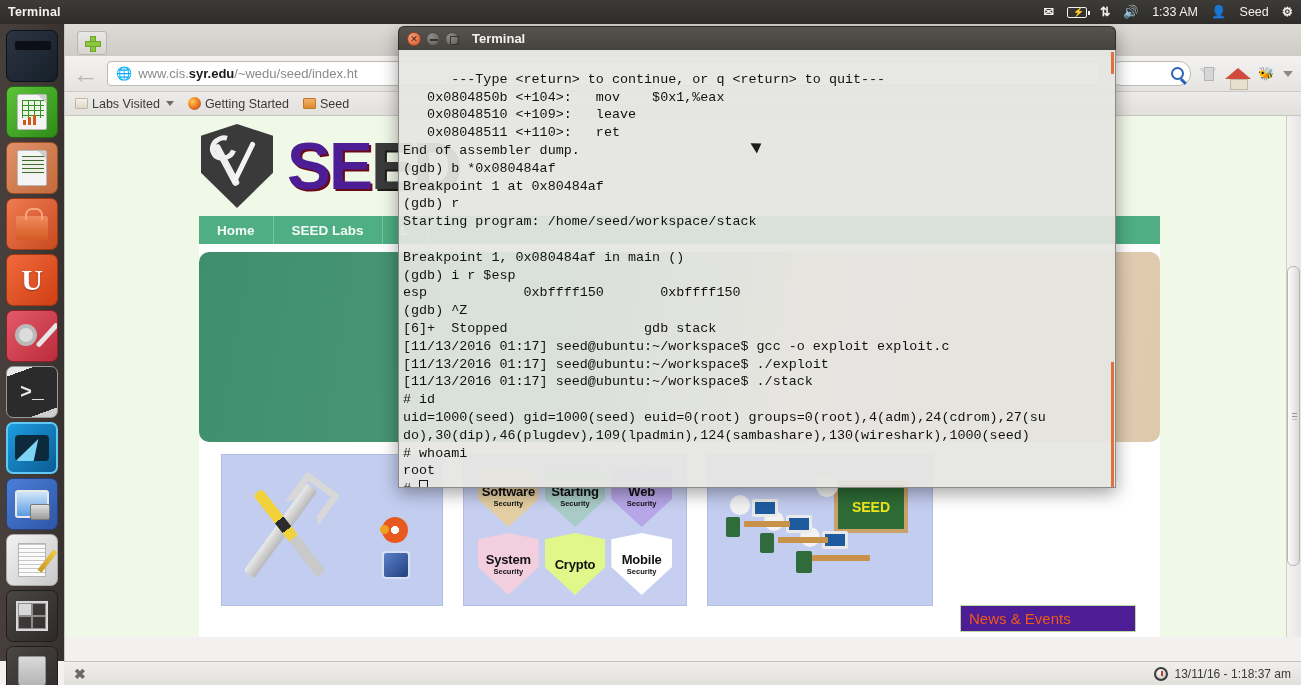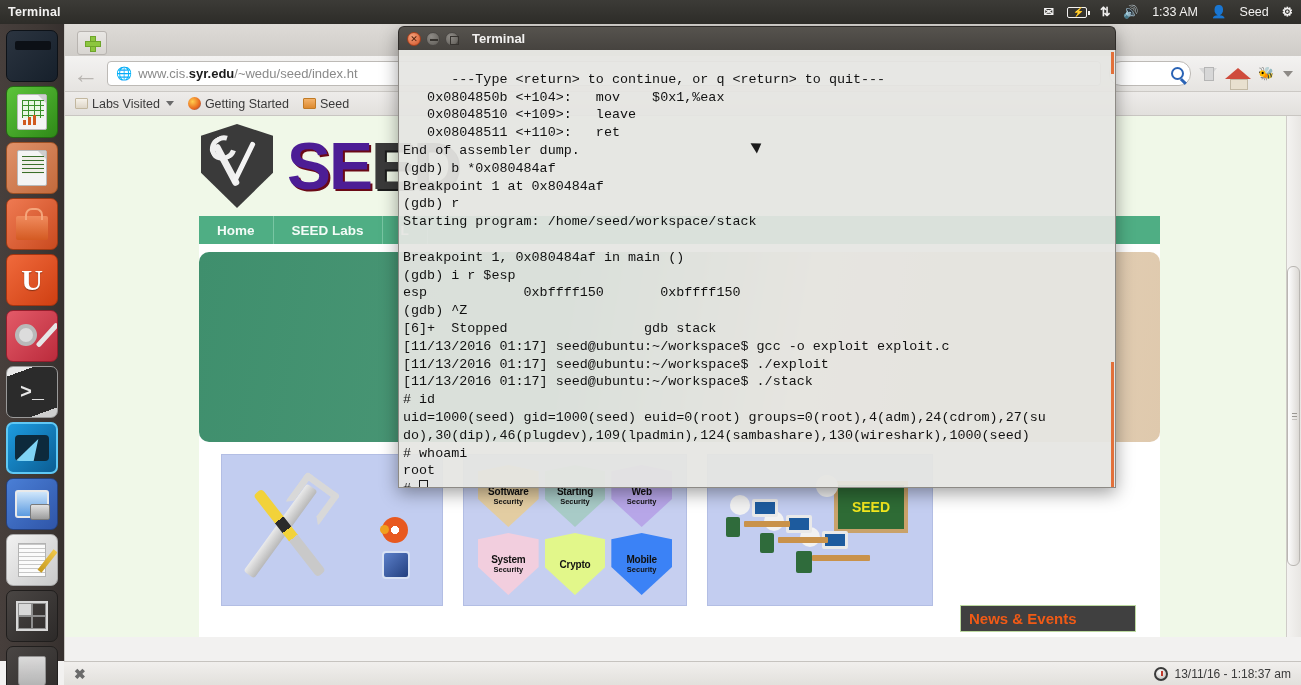--- a/index.html
+++ b/index.html
@@ -197,7 +197,7 @@
   .mini-shields{display:grid;grid-template-columns:repeat(3,1fr);grid-template-rows:1fr 1fr;gap:6px;padding:10px 14px;height:100%;}
   .msh{position:relative;display:flex;flex-direction:column;align-items:center;justify-content:center;
        clip-path:polygon(50% 0,100% 10%,100% 55%,50% 100%,0 55%,0 10%);}
-  .msh b{font-size:10px;color:#111;letter-spacing:-.2px;}
+  .msh b{font-size:13px;color:#111;letter-spacing:-.2px;}
   .msh i{font-size:7.5px;font-style:normal;font-weight:bold;color:#111;}
 
   

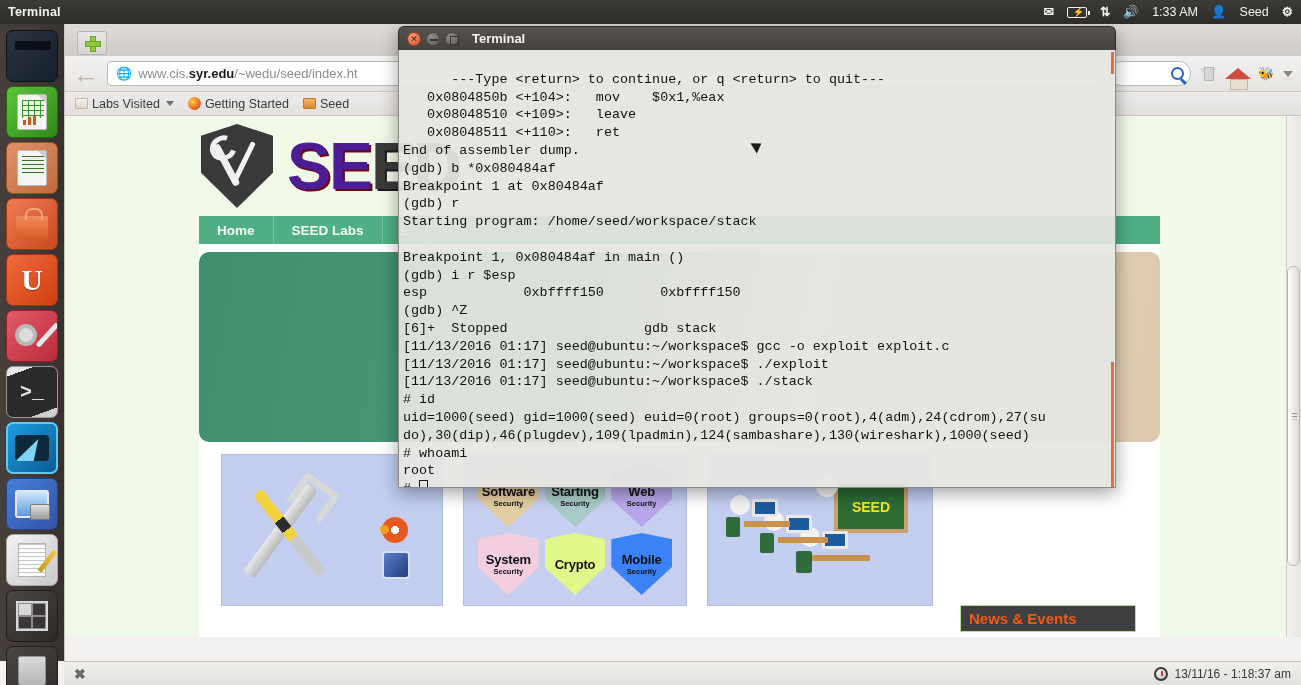--- a/index.html
+++ b/index.html
@@ -445,7 +445,7 @@
                   <b>Crypto</b>
                     <i></i>
                   </div>
-                <div class="msh" style="background:#3b82f6">
+                <div class="msh" style="background:#ffffff">
                   <b>Mobile</b>
                     <i>Security</i>
                   </div>

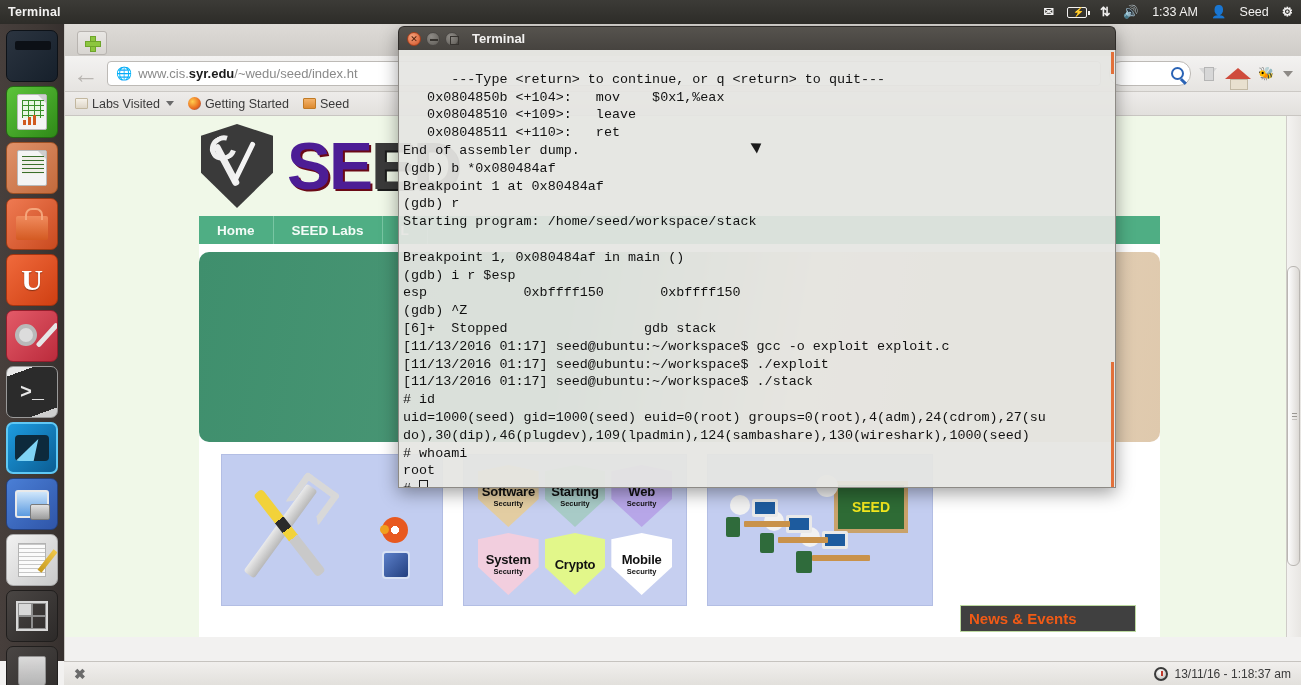--- a/index.html
+++ b/index.html
@@ -191,7 +191,7 @@
   .card.c2 { width:224px; background:#c6cff0; }
   .card.c3 { width:226px; background:#c3cdf0; }
   .news-box { position:absolute; right:24px; top:489px; width:176px; }
-  .news-title { background:#404040; border:1px solid #bcd9a0; color:#f05a16; font-weight:bold; font-size:15px; padding:4px 8px;}
+  .news-title { background:#4c1d95; border:1px solid #bcd9a0; color:#f05a16; font-weight:normal; font-size:15px; padding:4px 8px;}
 
   
   .mini-shields{display:grid;grid-template-columns:repeat(3,1fr);grid-template-rows:1fr 1fr;gap:6px;padding:10px 14px;height:100%;}

